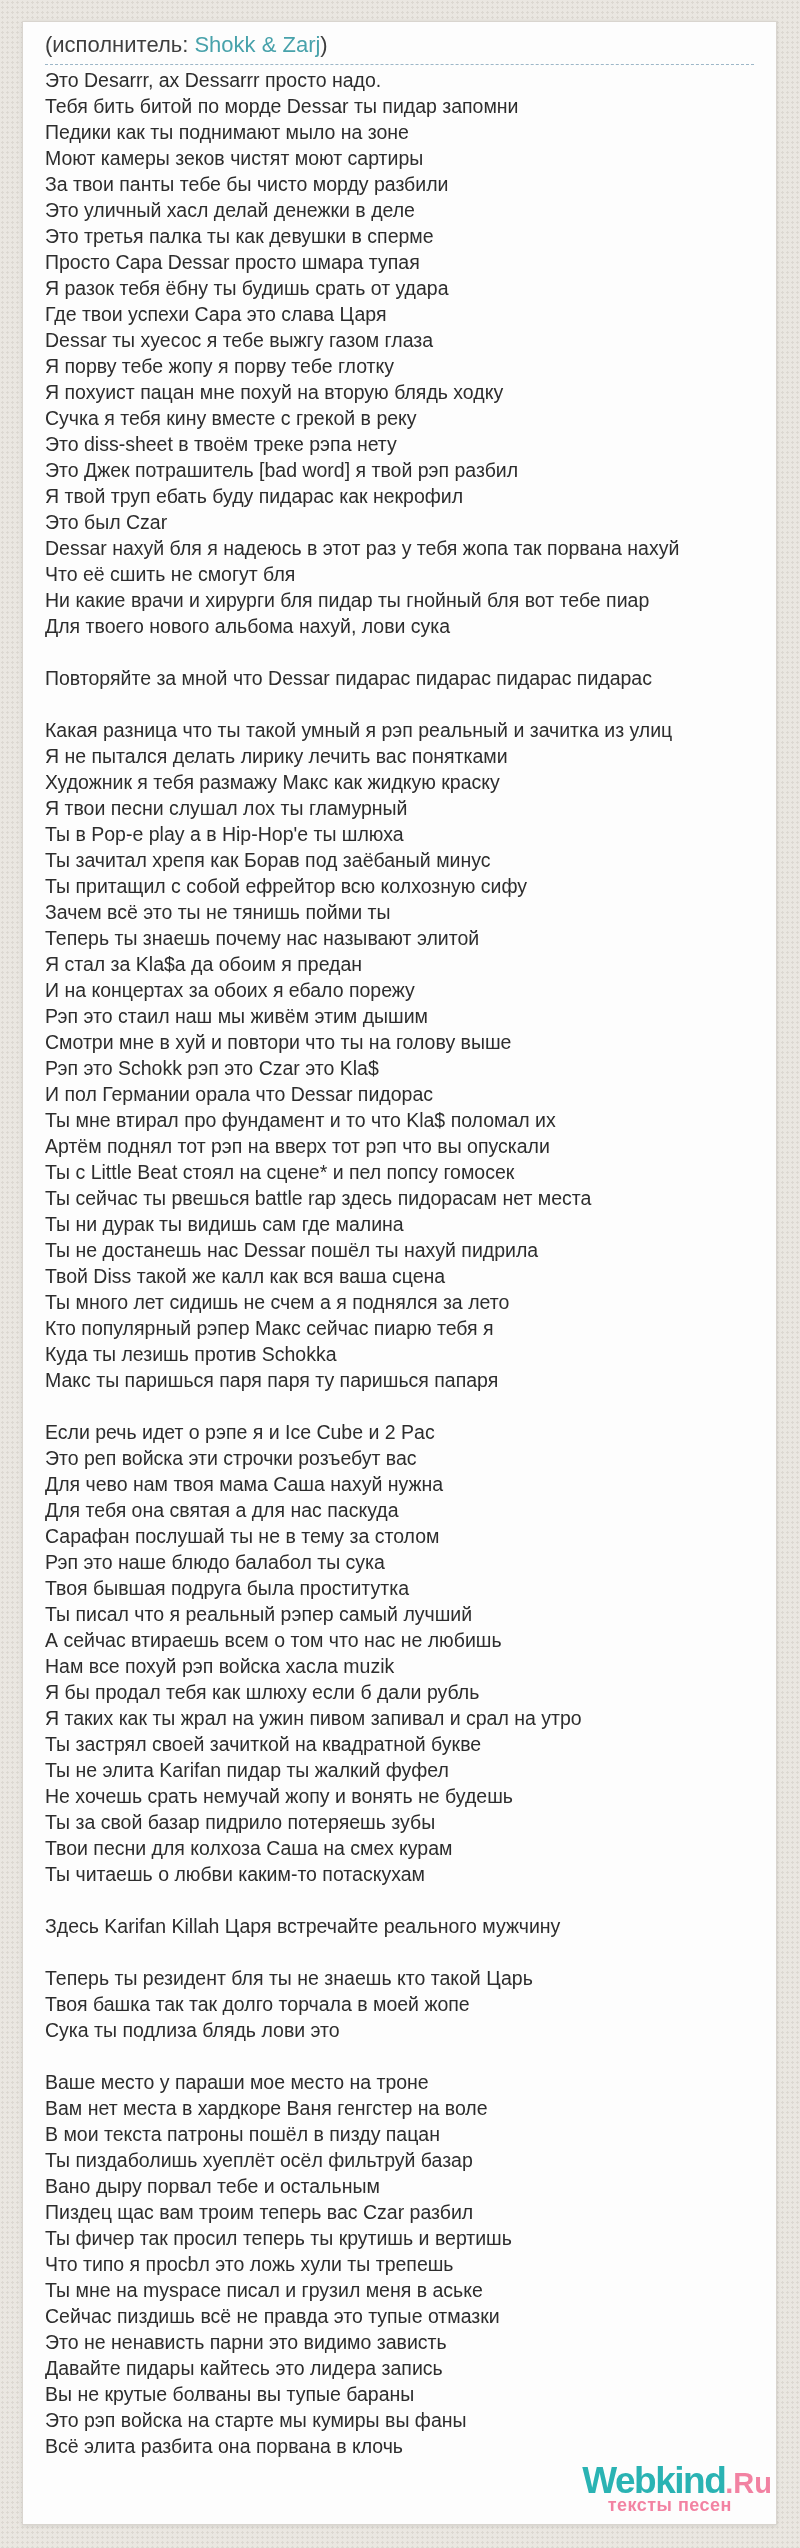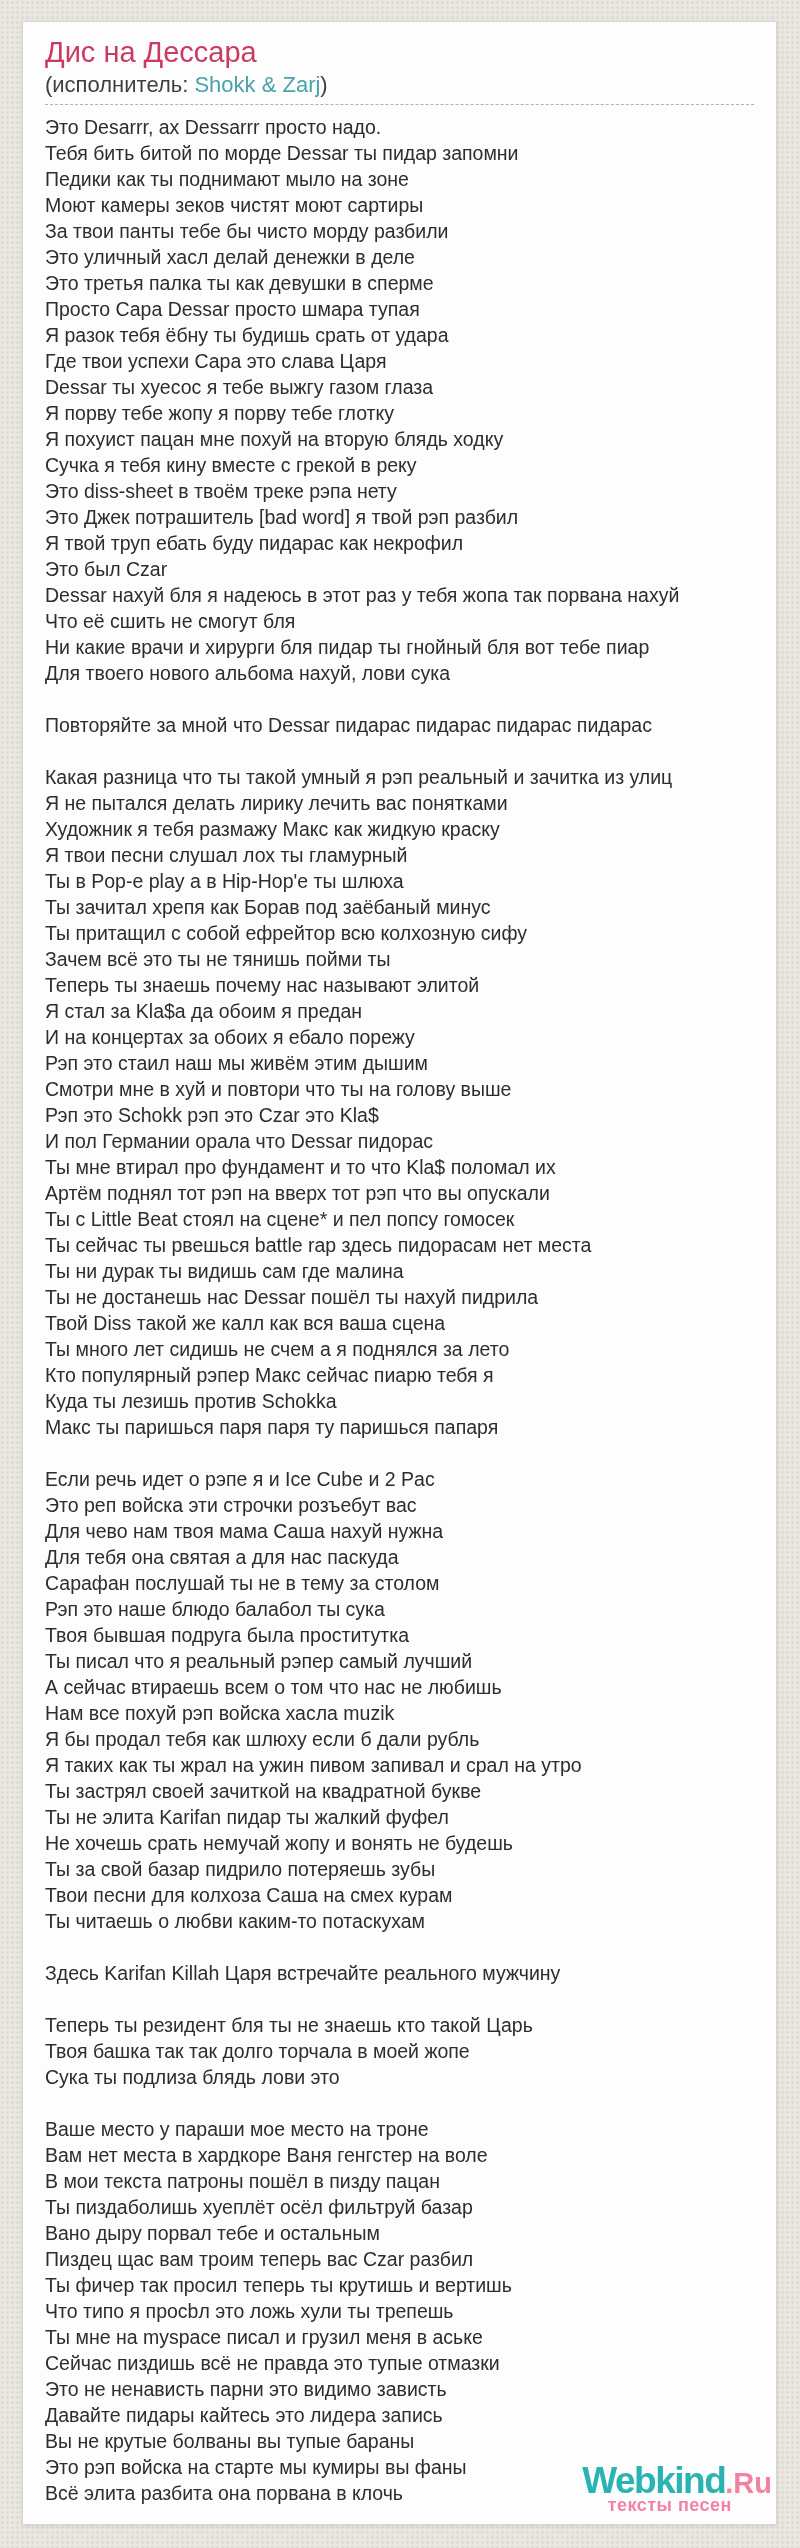--- a/index.html
+++ b/index.html
@@ -83,7 +83,6 @@
 
 <div class="card">
 
-  <h1 class="page-title">Дис на Дессара</h1>
 
   <div class="byline">
     <span>(исполнитель: </span><span class="artist-link">Shokk &amp; Zarj</span><span>)</span>

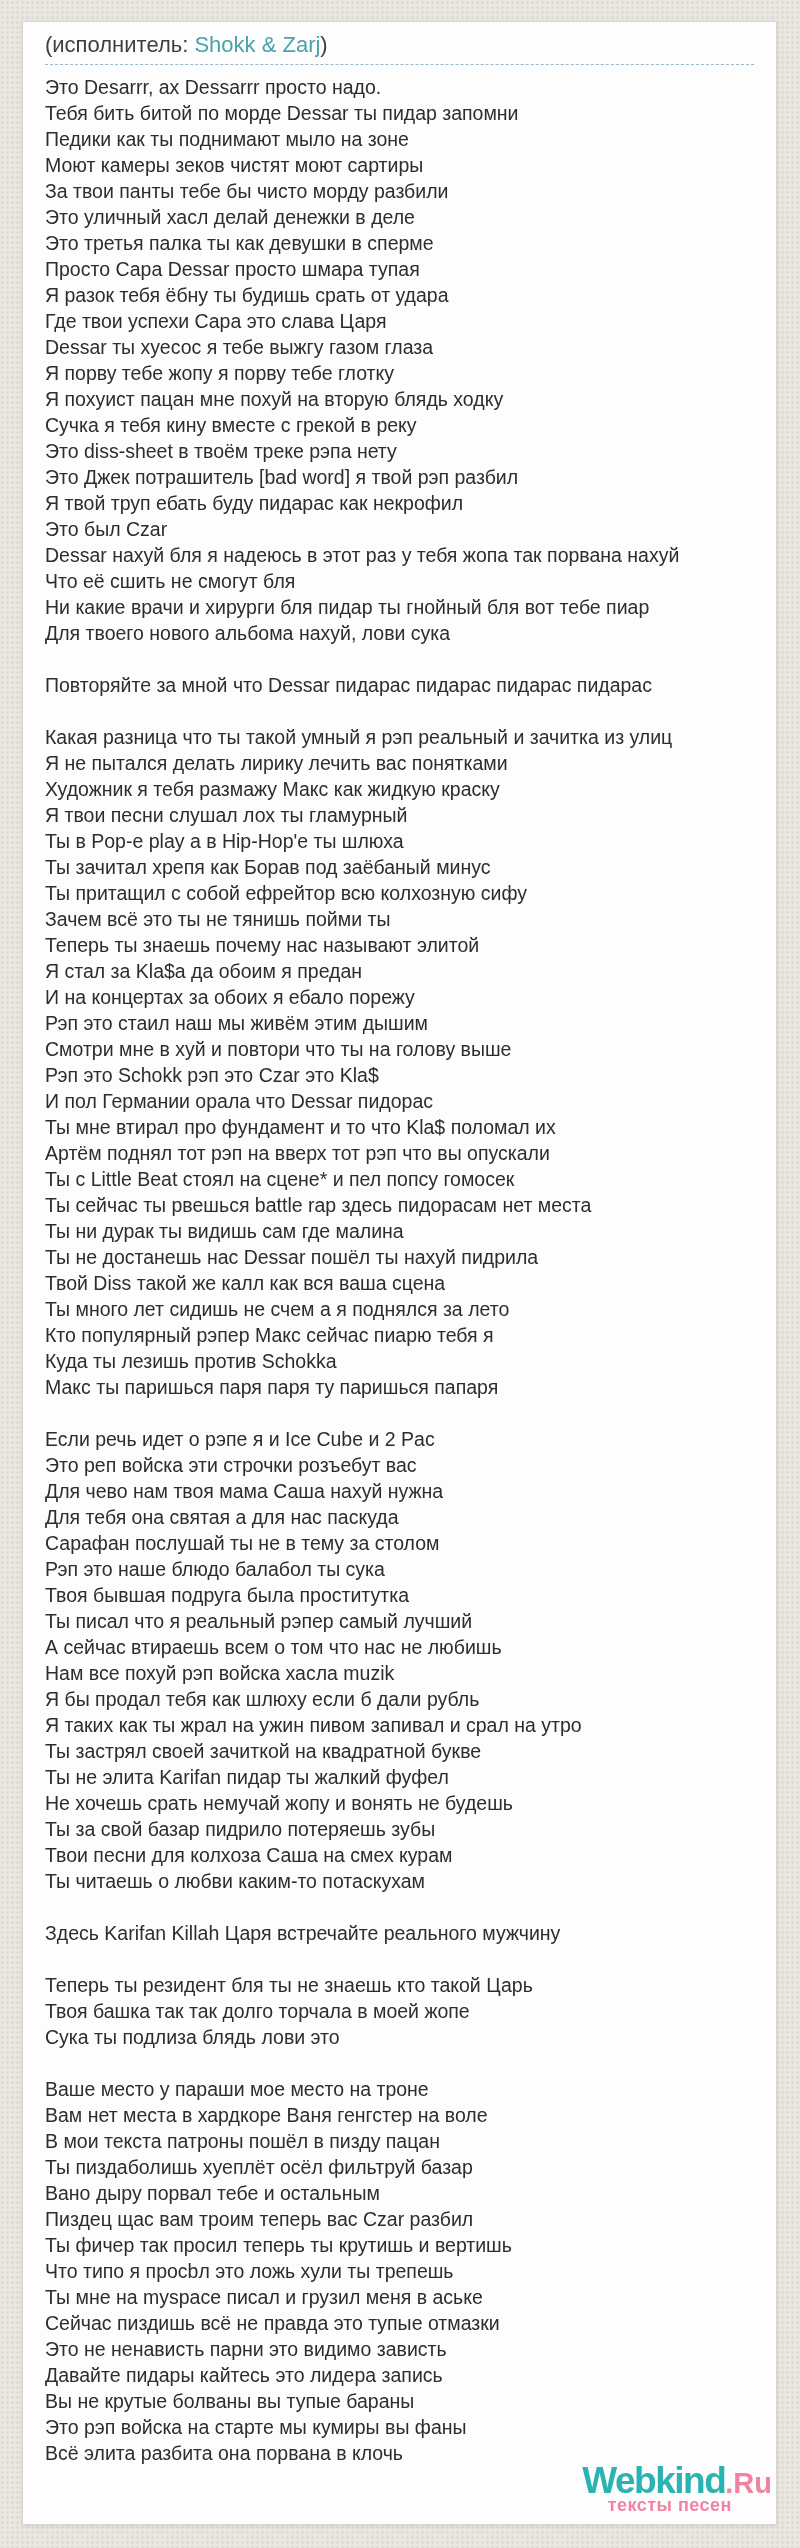--- a/index.html
+++ b/index.html
@@ -45,7 +45,7 @@
     cursor: pointer;
   }
   .lyrics {
-    margin-top: 9px;
+    margin-top: 2px;
     font-size: 19.5px;
     line-height: 26px;
     color: #2d2d2d;

